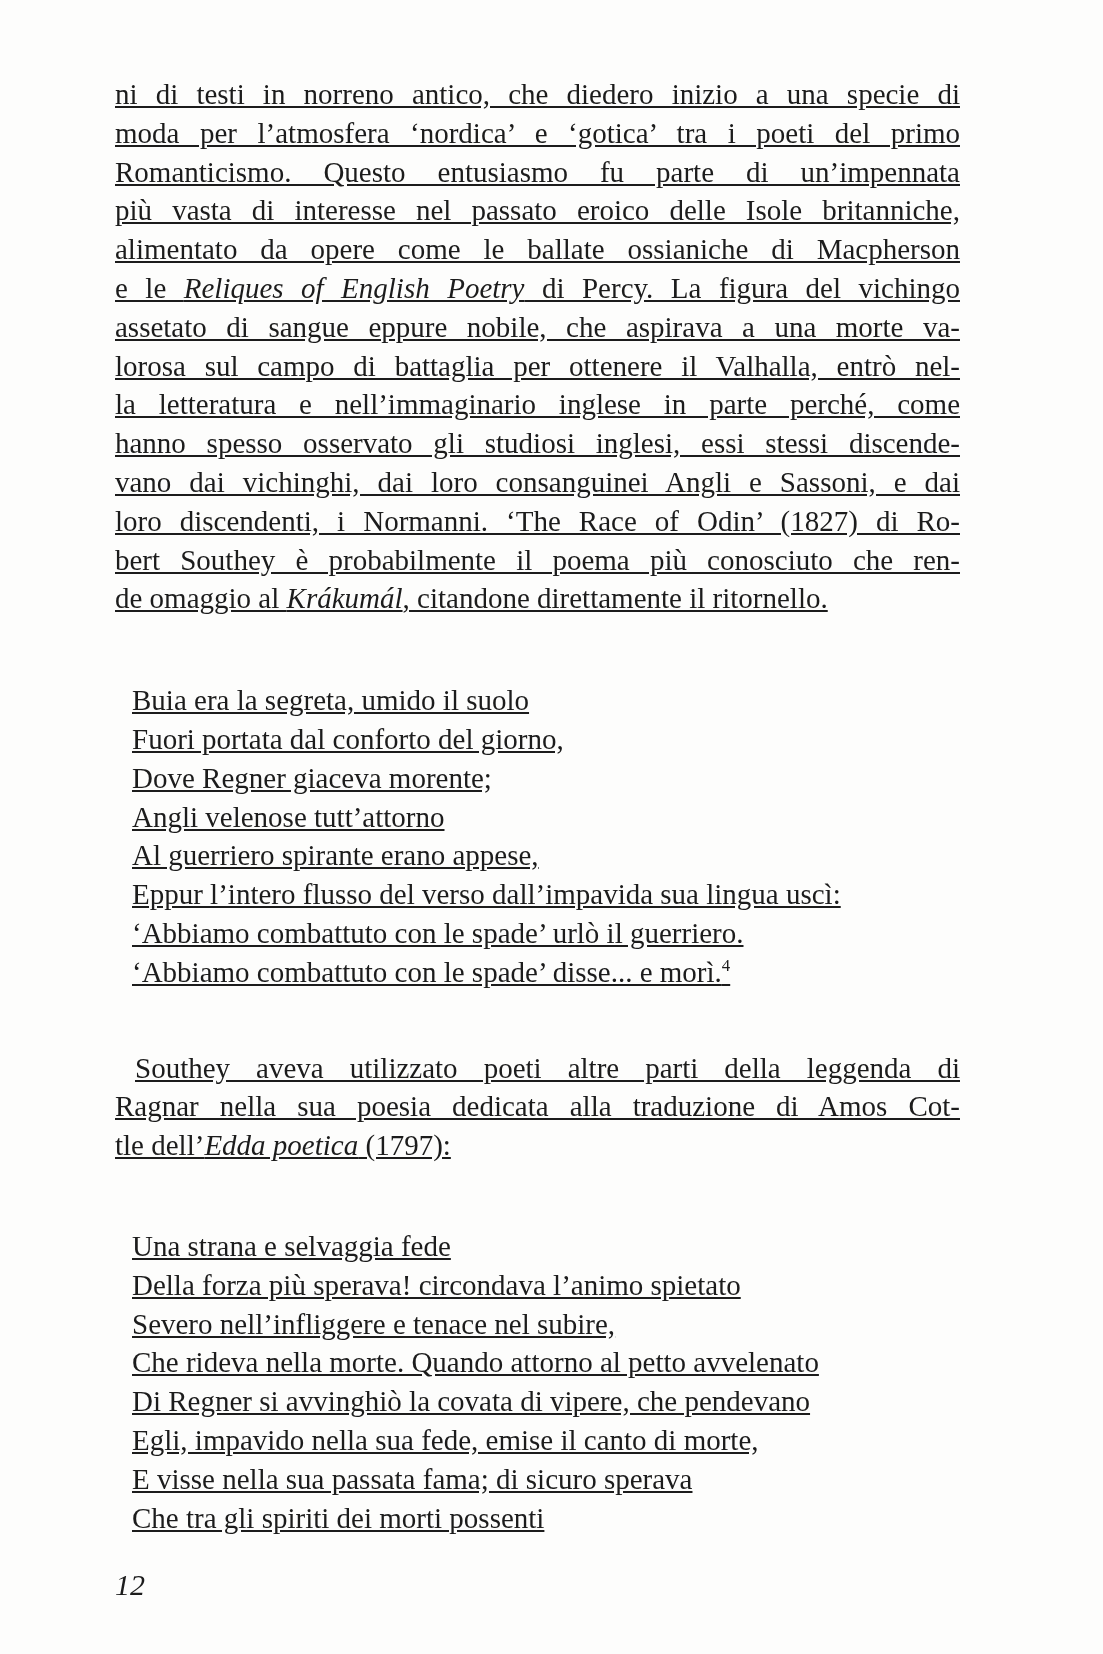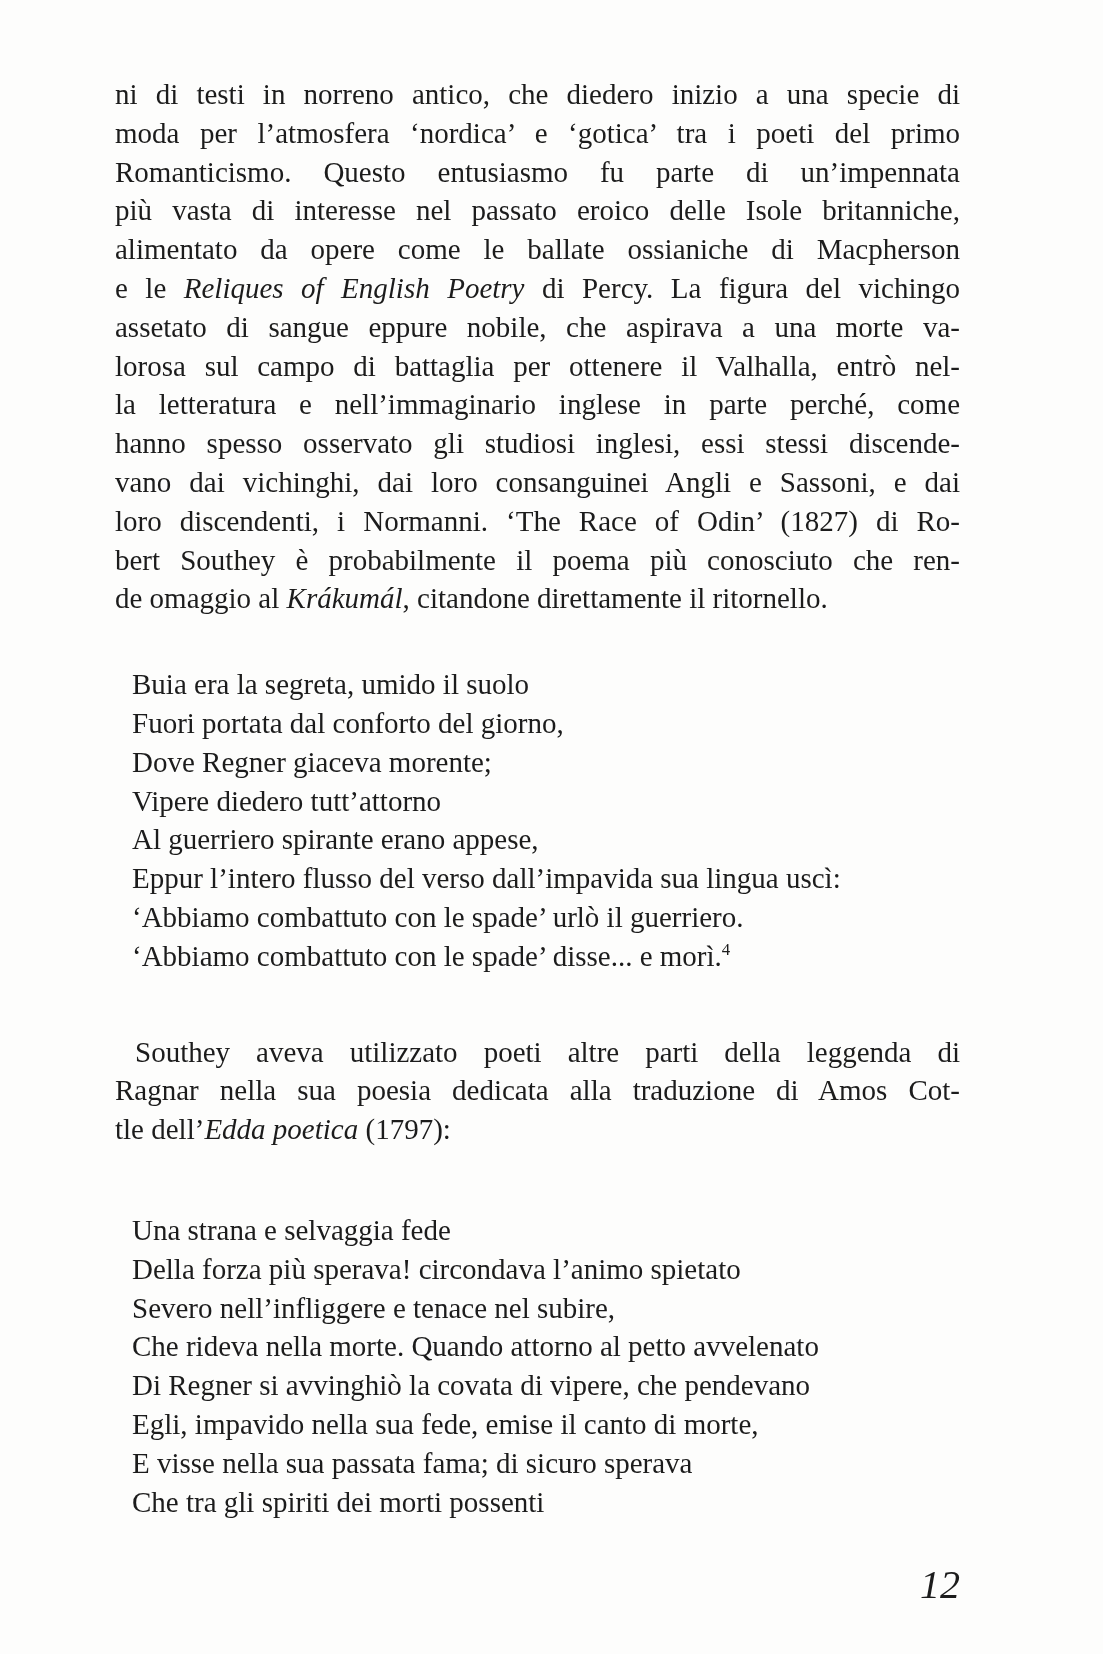--- a/index.html
+++ b/index.html
@@ -23,6 +23,7 @@
     width: 845px;
     font-size: 29px;
     line-height: 38.8px;
+    text-decoration: underline;
   }
   
   .bl {

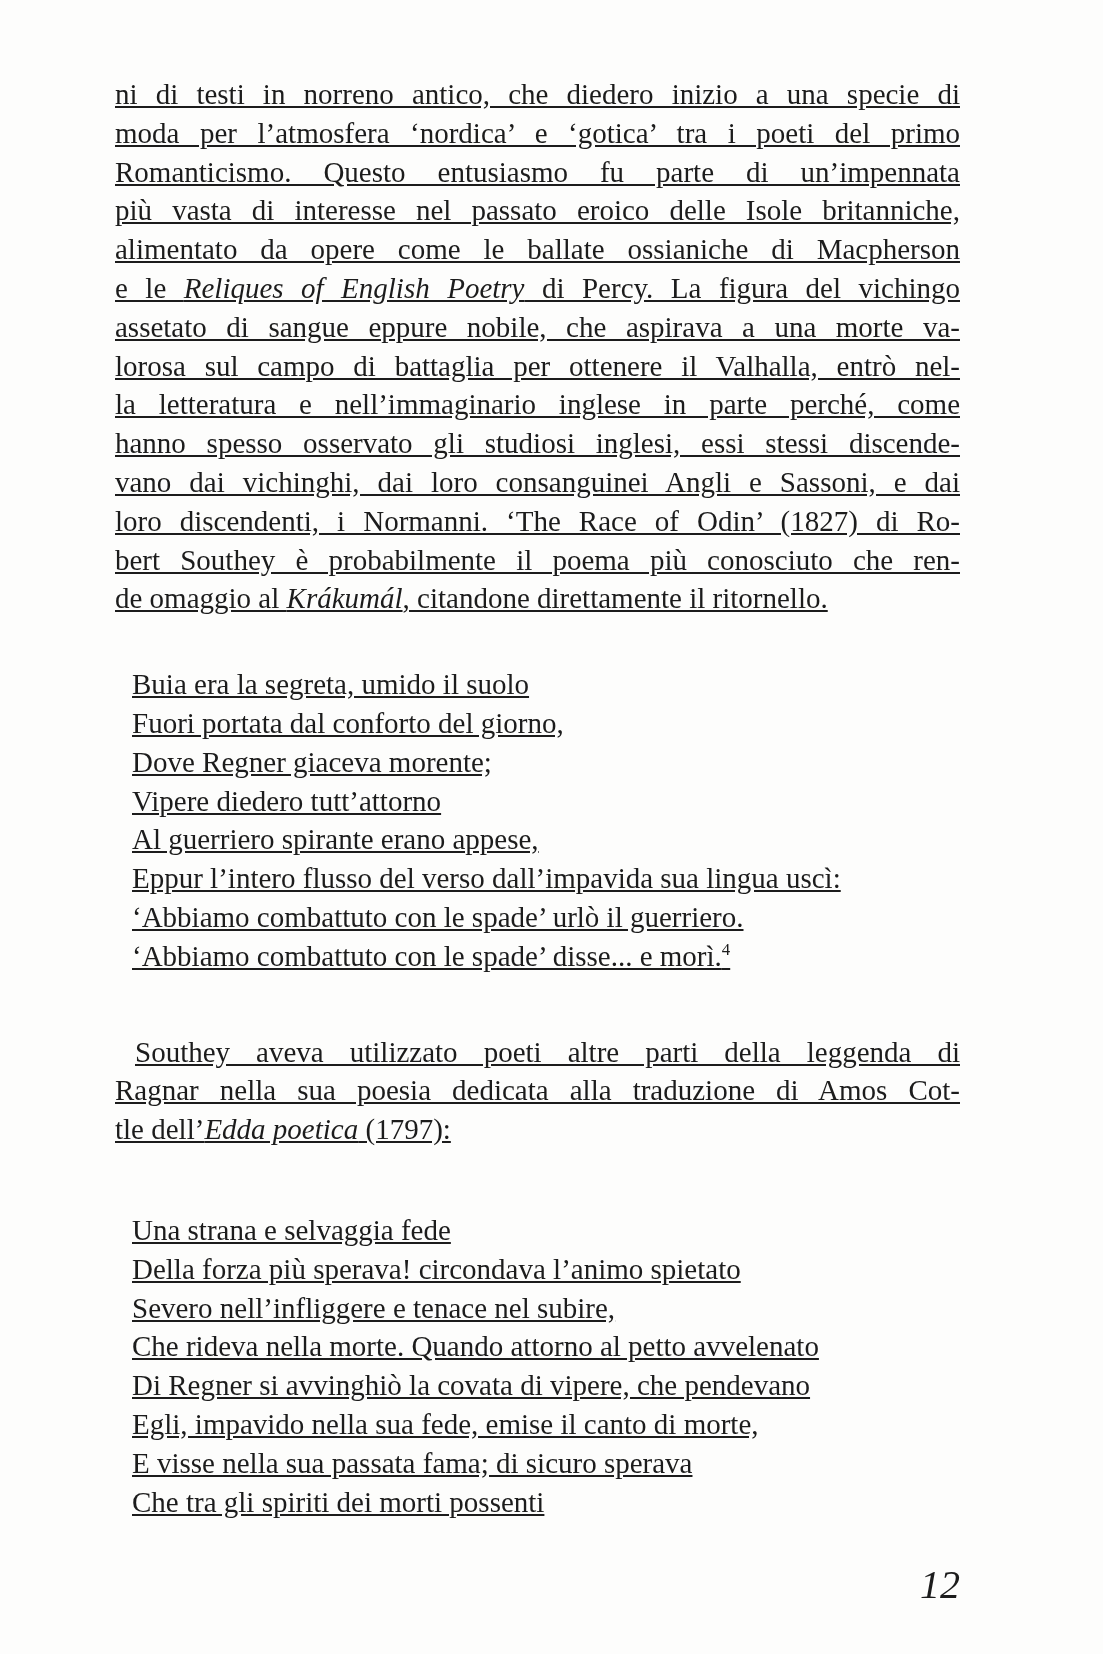--- a/index.html
+++ b/index.html
@@ -41,7 +41,7 @@
     padding-left: 17px;
     text-align: left;
   }
-  .poem1 { margin-top: 47px; }
+  .poem1 { margin-top: 63px; }
   .para2 { margin-top: 57px; }
   .poem2 { margin-top: 62px; }
   .it { font-style: italic; text-align: center; }

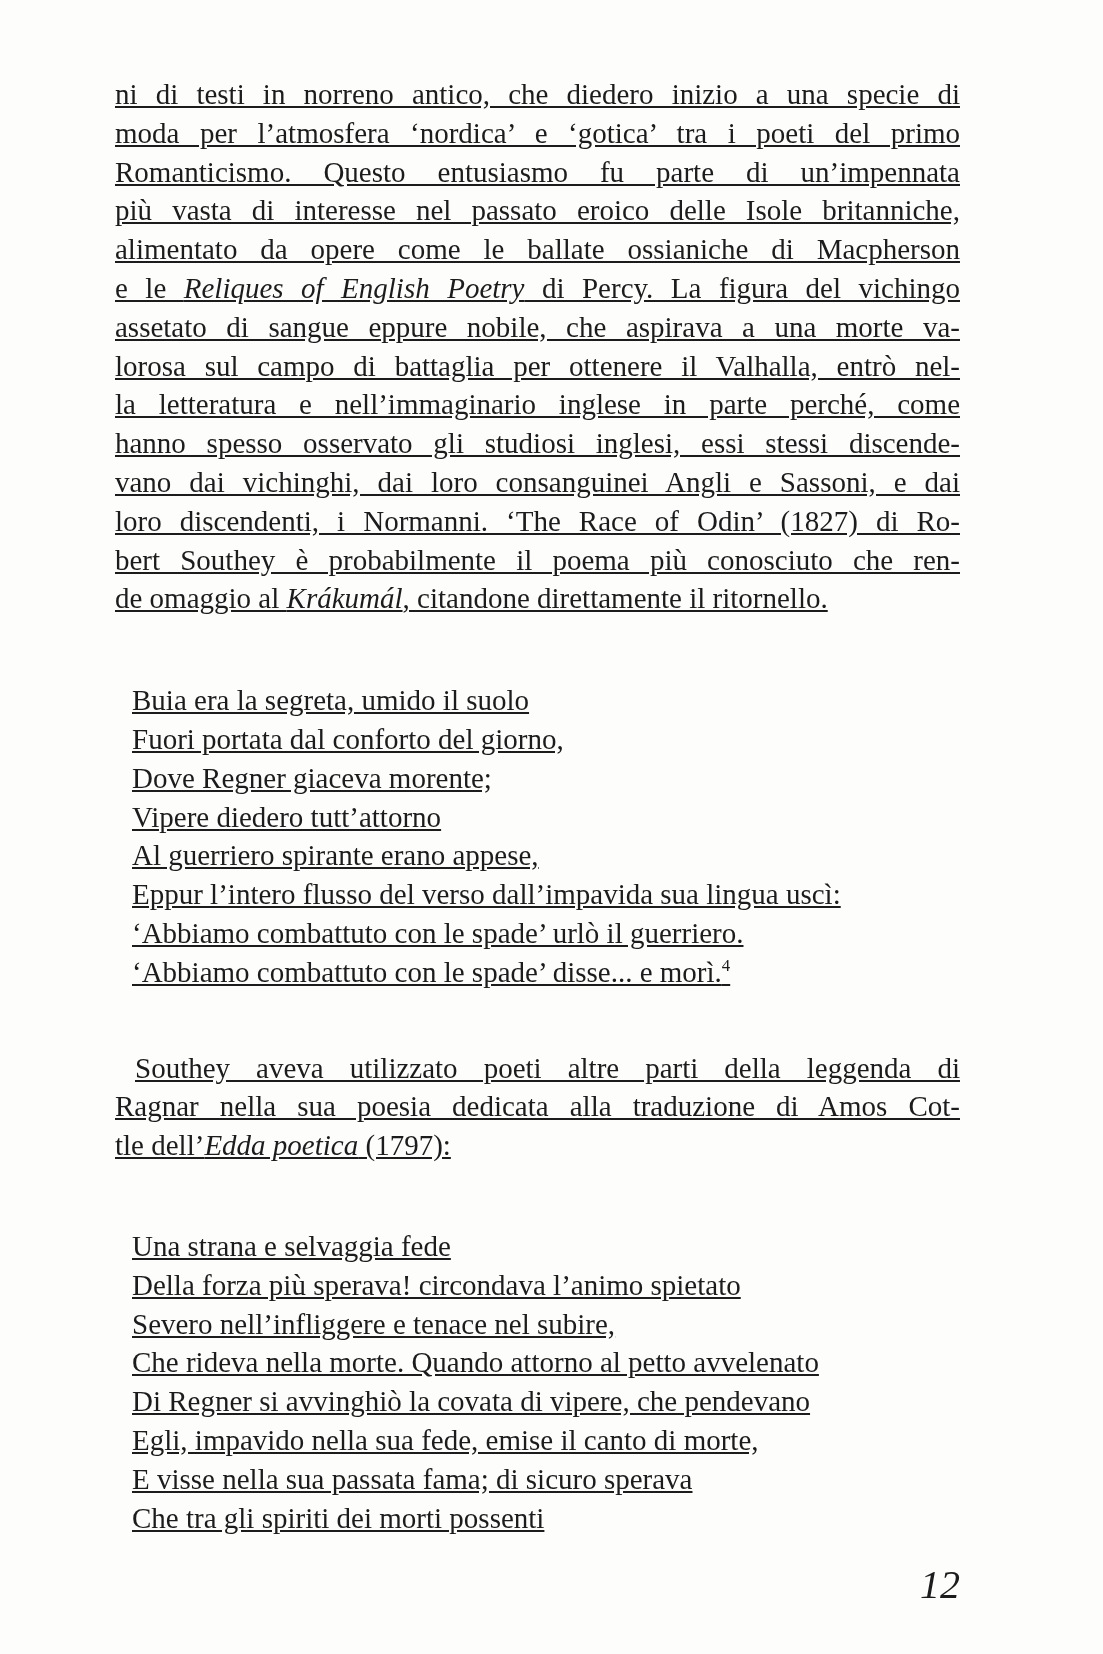--- a/index.html
+++ b/index.html
@@ -88,7 +88,7 @@
       <div class="pl">Buia era la segreta, umido il suolo</div>
       <div class="pl">Fuori portata dal conforto del giorno,</div>
       <div class="pl">Dove Regner giaceva morente;</div>
-      <div class="pl">Vipere diedero tutt’attorno</div>
+      <div class="pl">Angli velenose tutt’attorno</div>
       <div class="pl">Al guerriero spirante erano appese,</div>
       <div class="pl">Eppur l’intero flusso del verso dall’impavida sua lingua uscì:</div>
       <div class="pl">‘Abbiamo combattuto con le spade’ urlò il guerriero.</div>

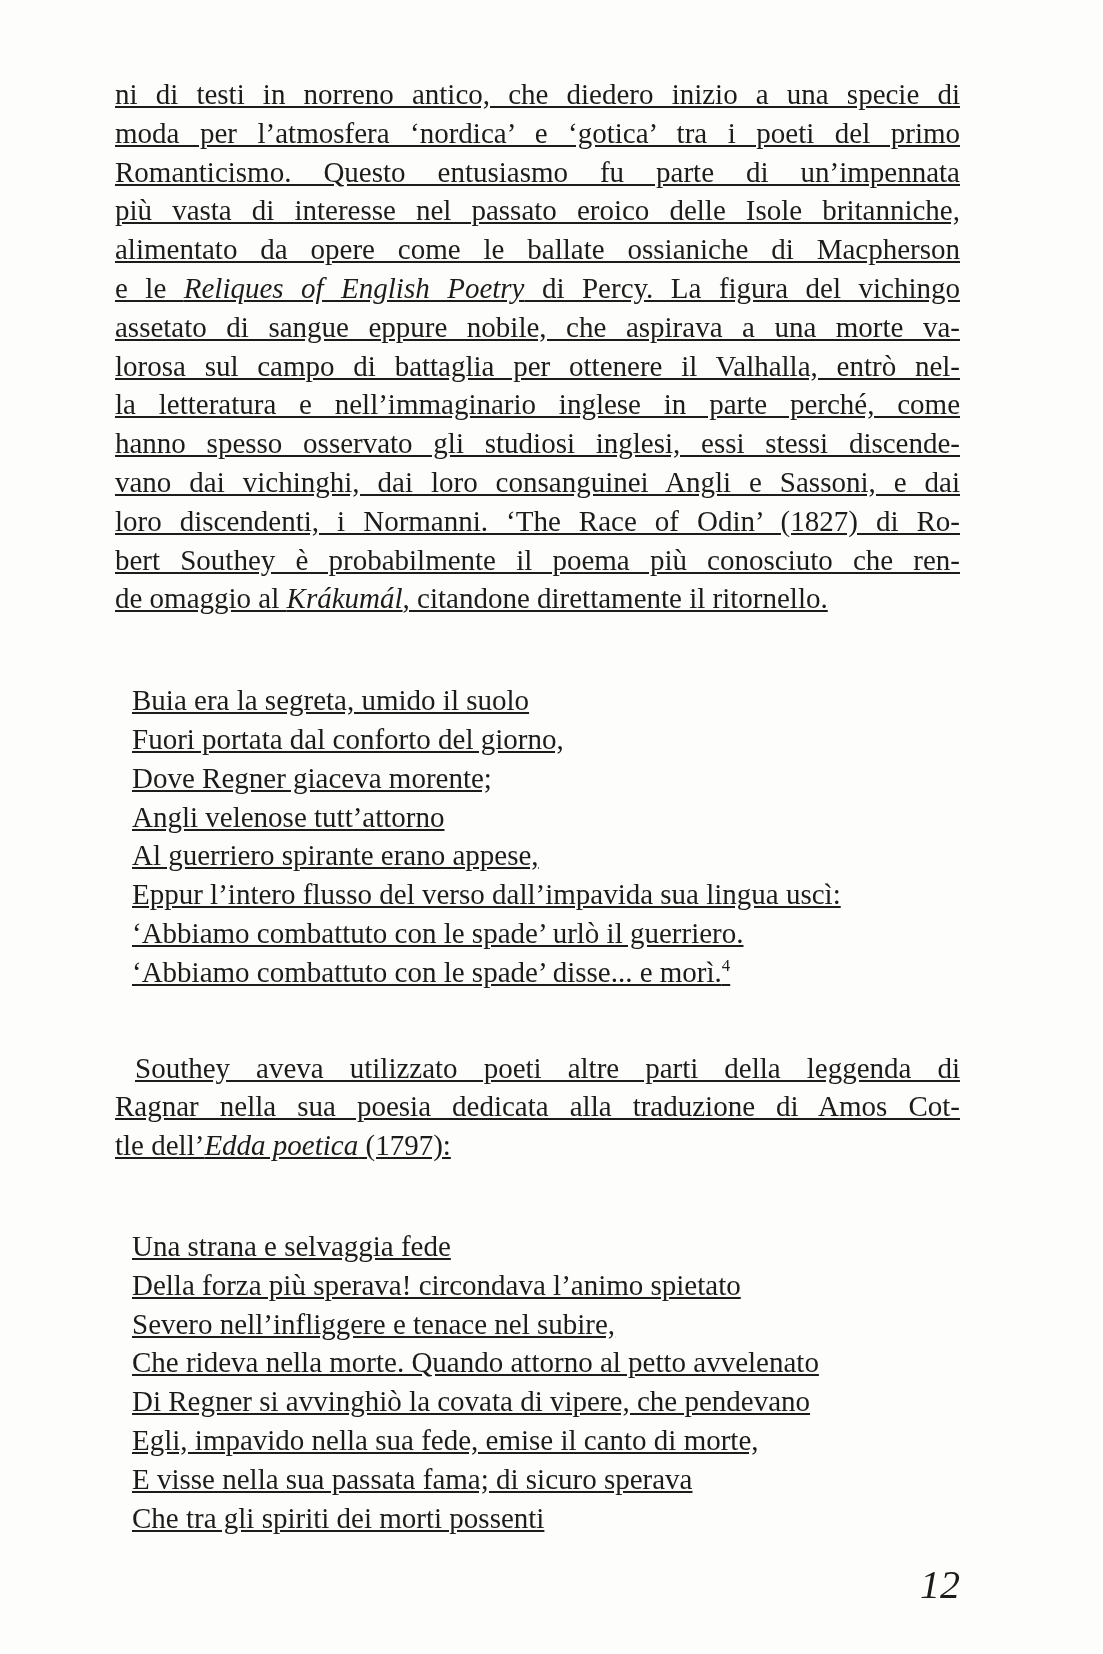--- a/index.html
+++ b/index.html
@@ -55,9 +55,9 @@
     left: 115px;
     top: 1570px;
     width: 845px;
-    text-align: right;
+    text-align: left;
     font-style: italic;
-    font-size: 40px;
+    font-size: 30px;
     line-height: 30px;
   }
 </style>

